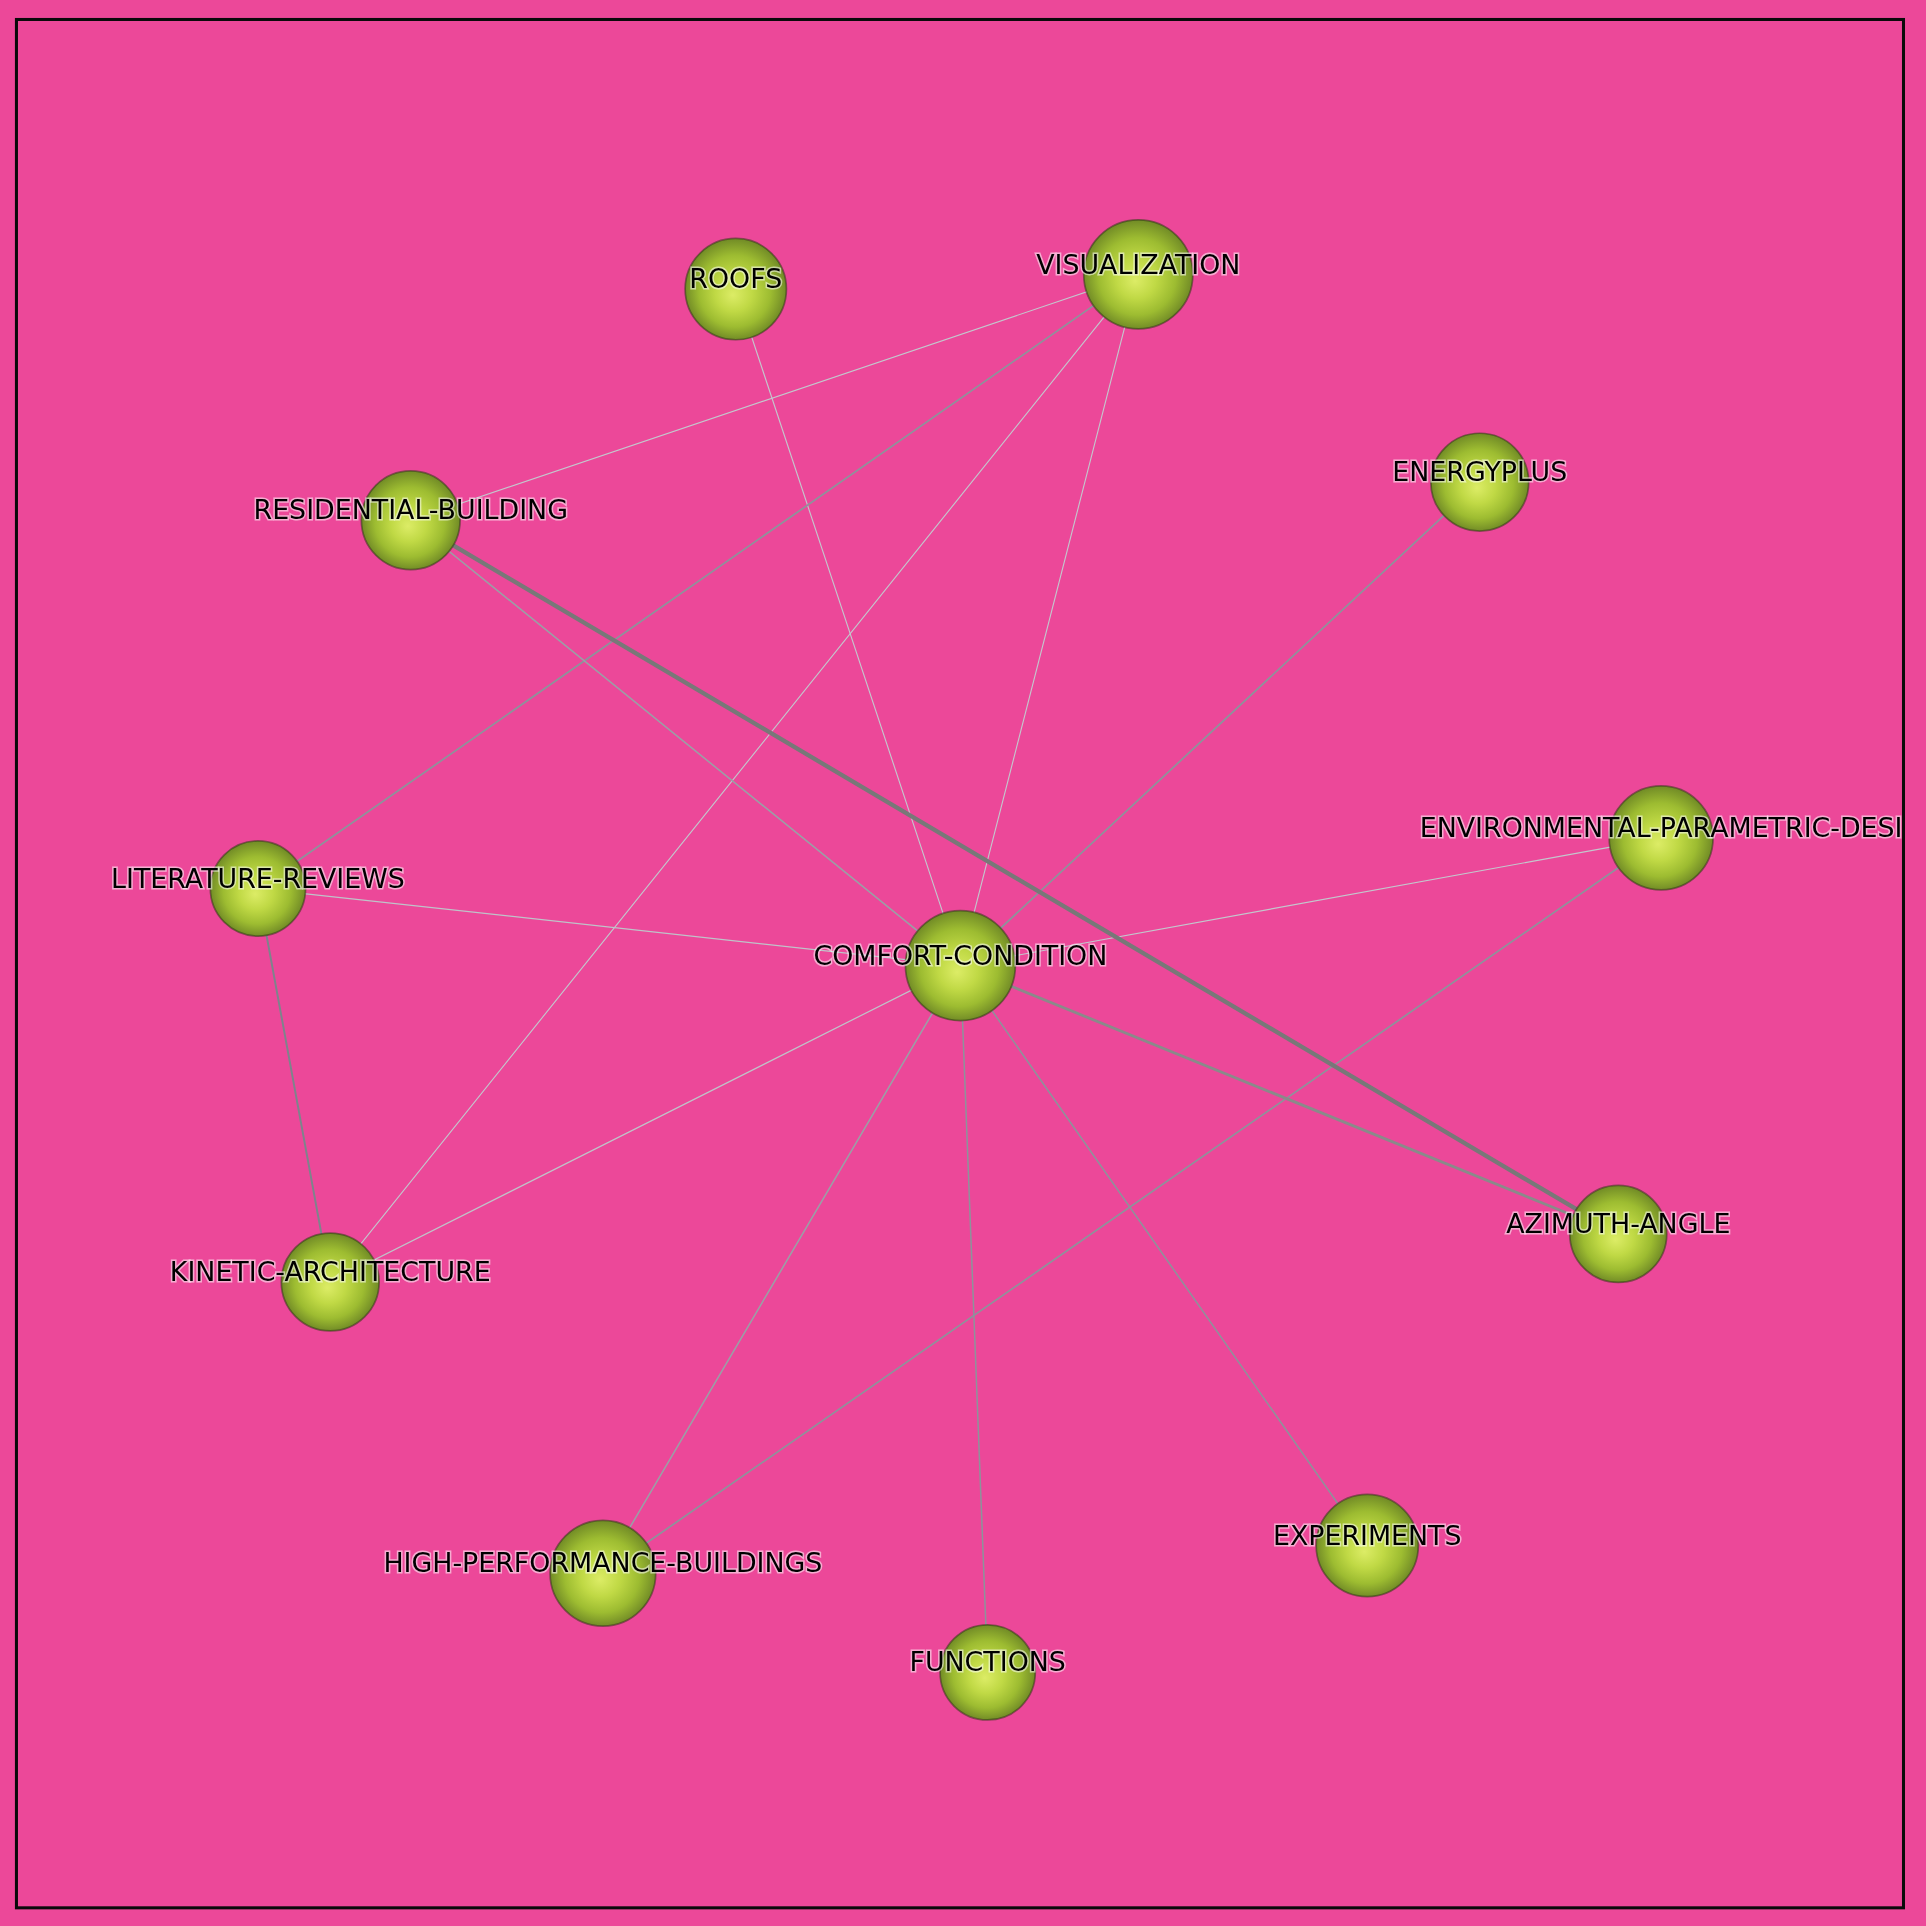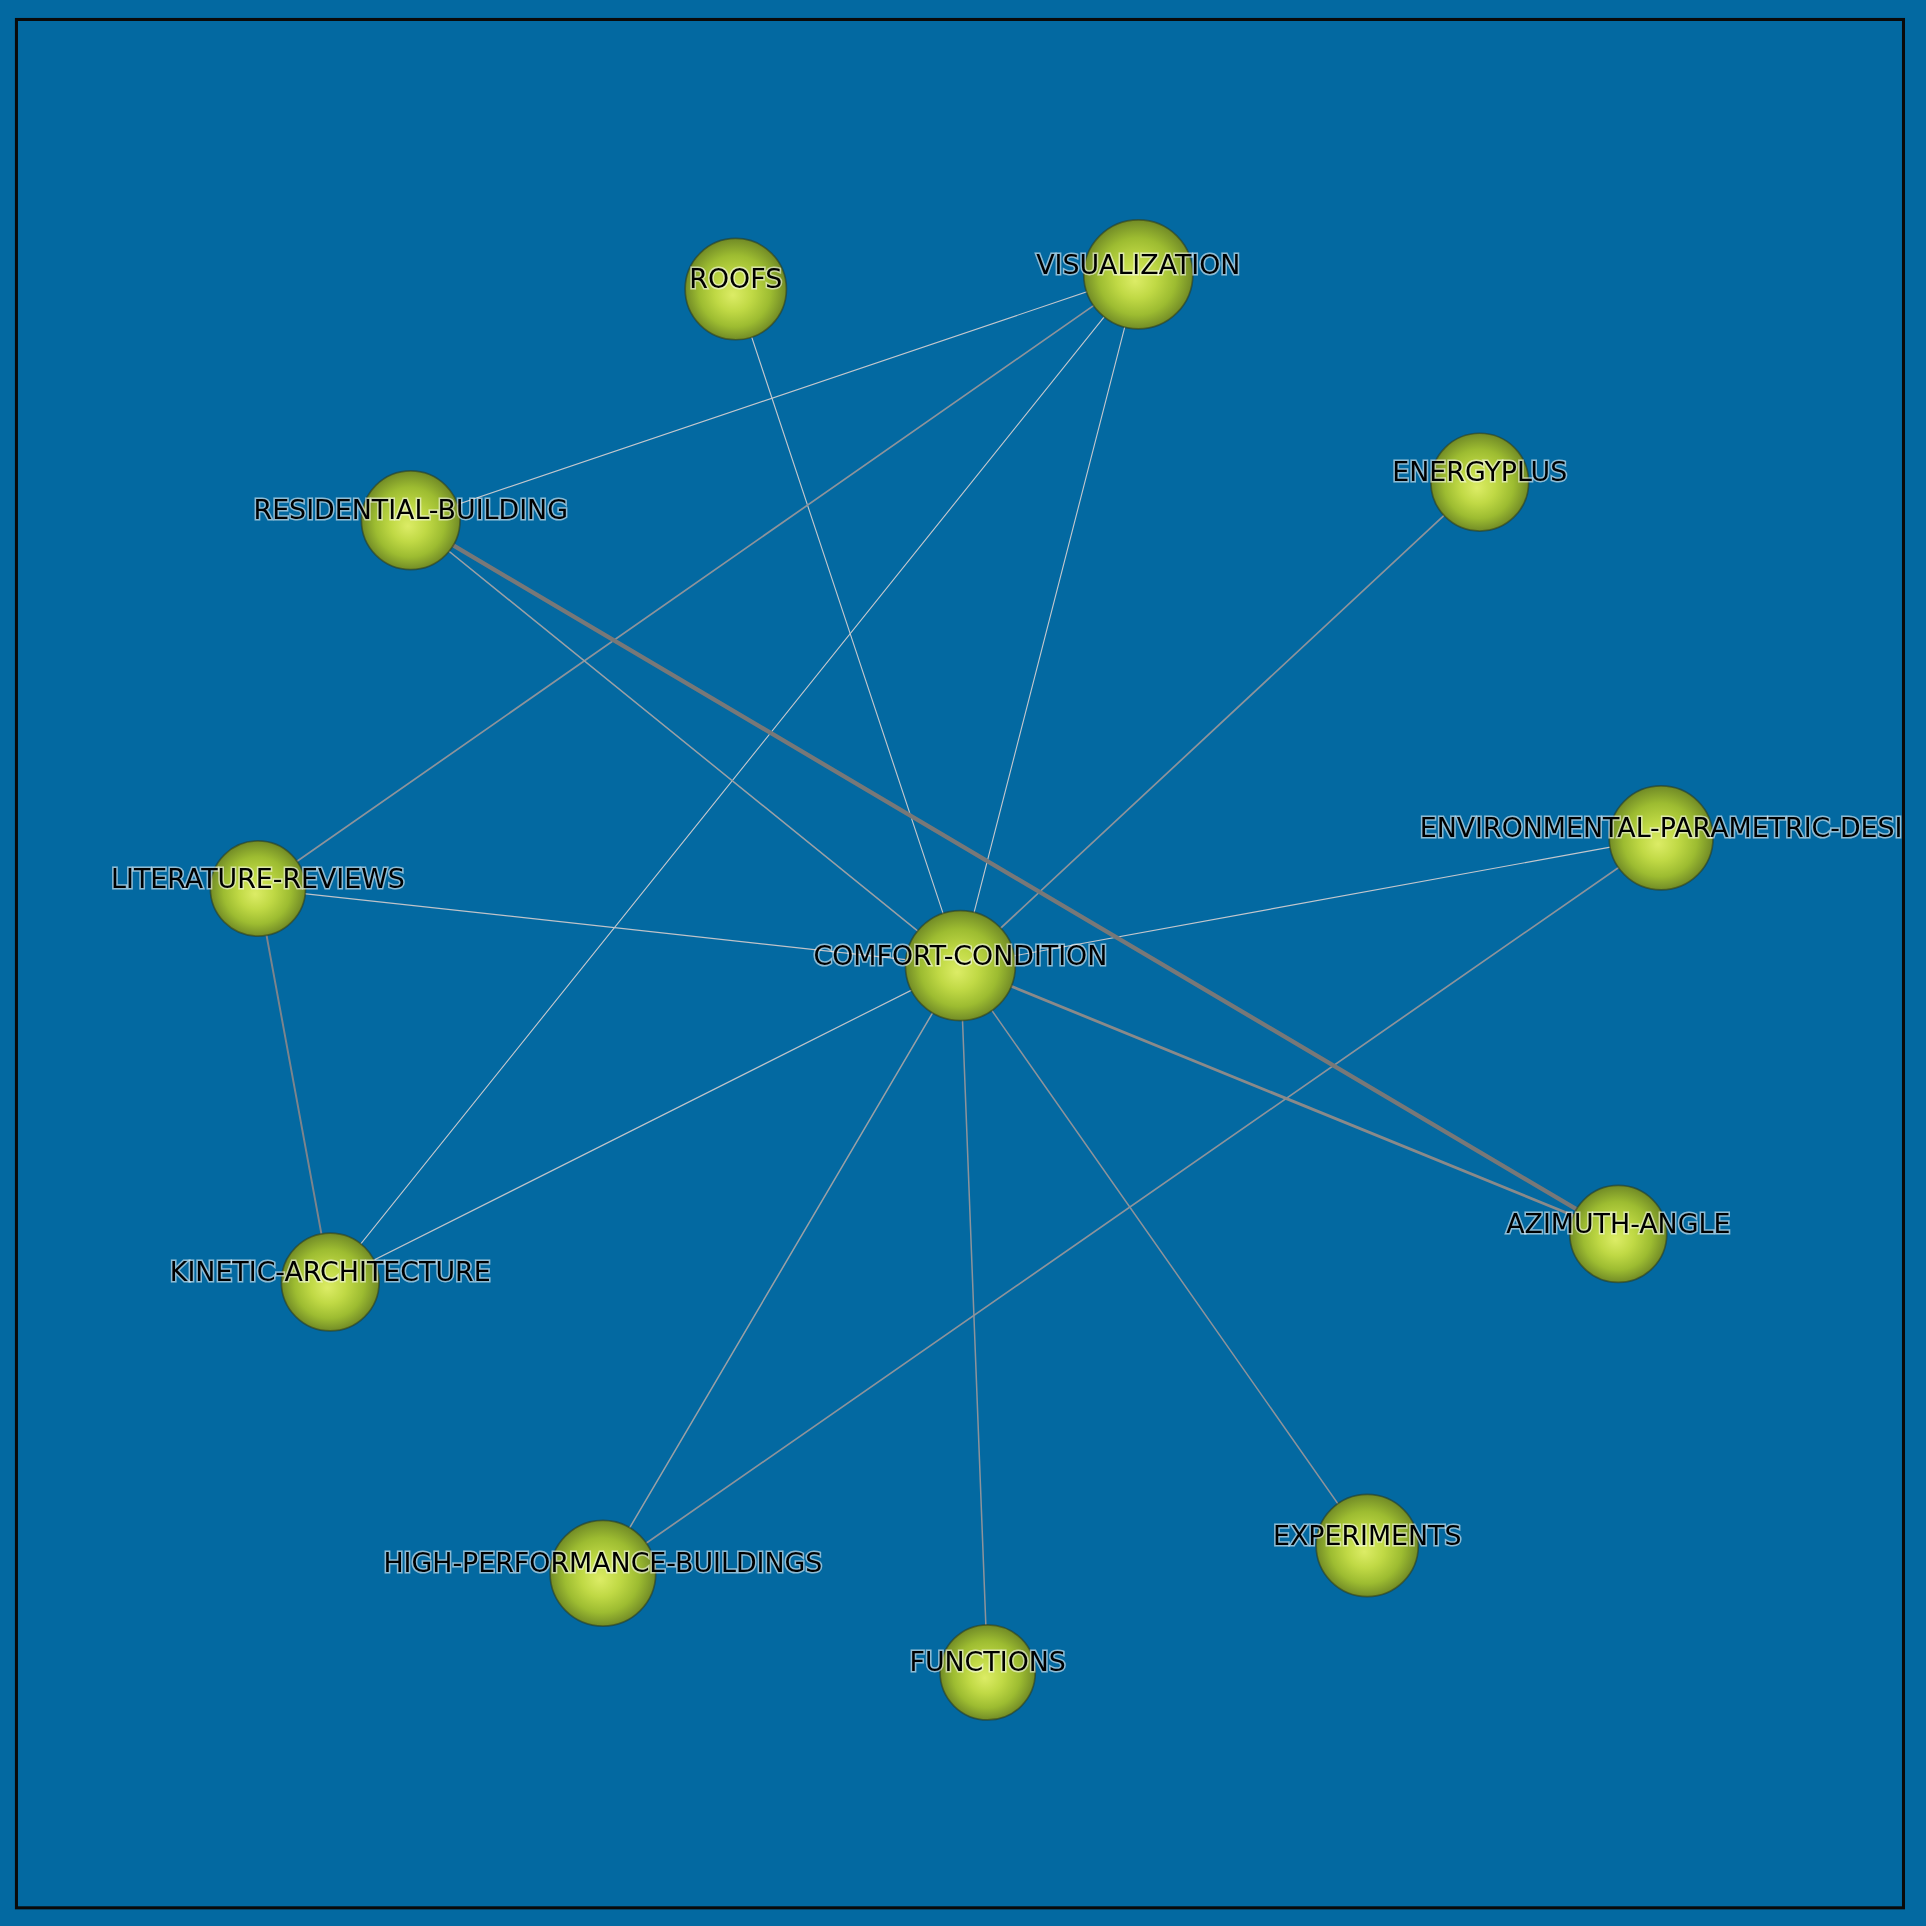--- a/index.html
+++ b/index.html
@@ -14,7 +14,7 @@
     position: relative;
     width: 1926px;
     height: 1926px;
-    background: #0369a1;
+    background: #ec4899;
     overflow: hidden;
   }
   svg#graph {

